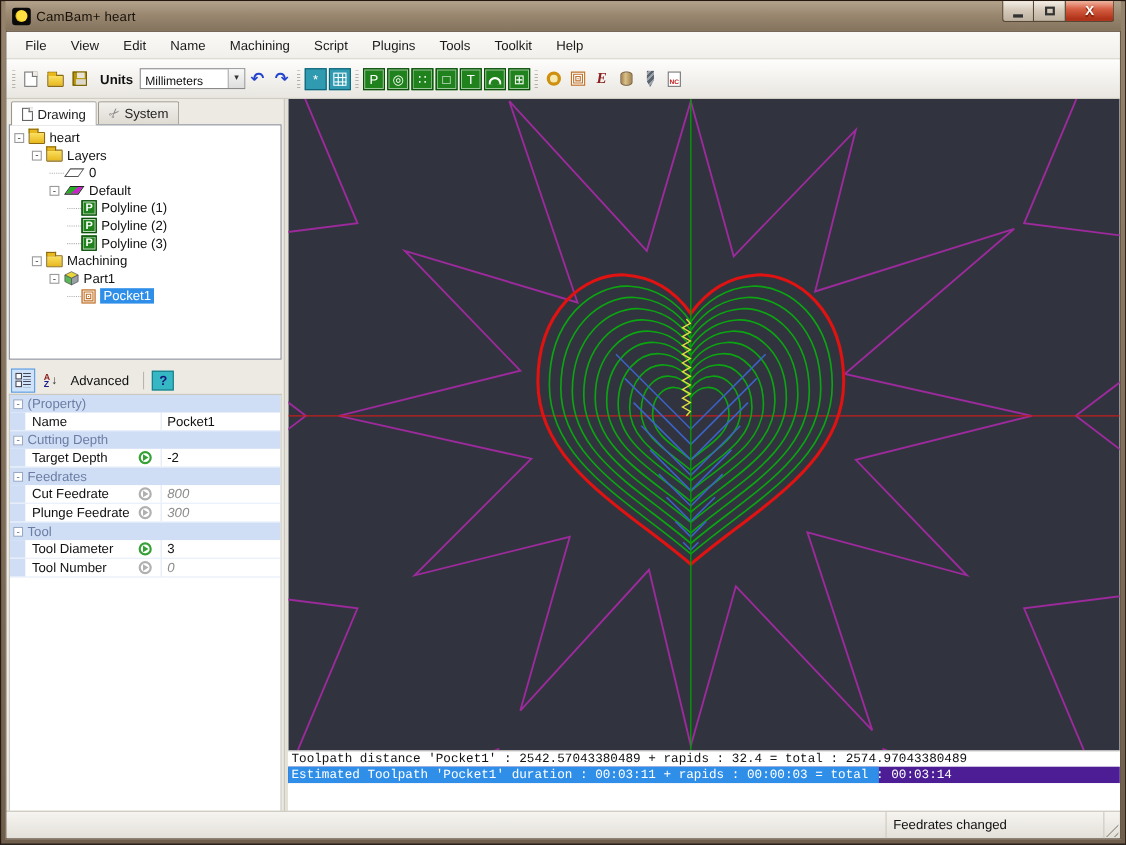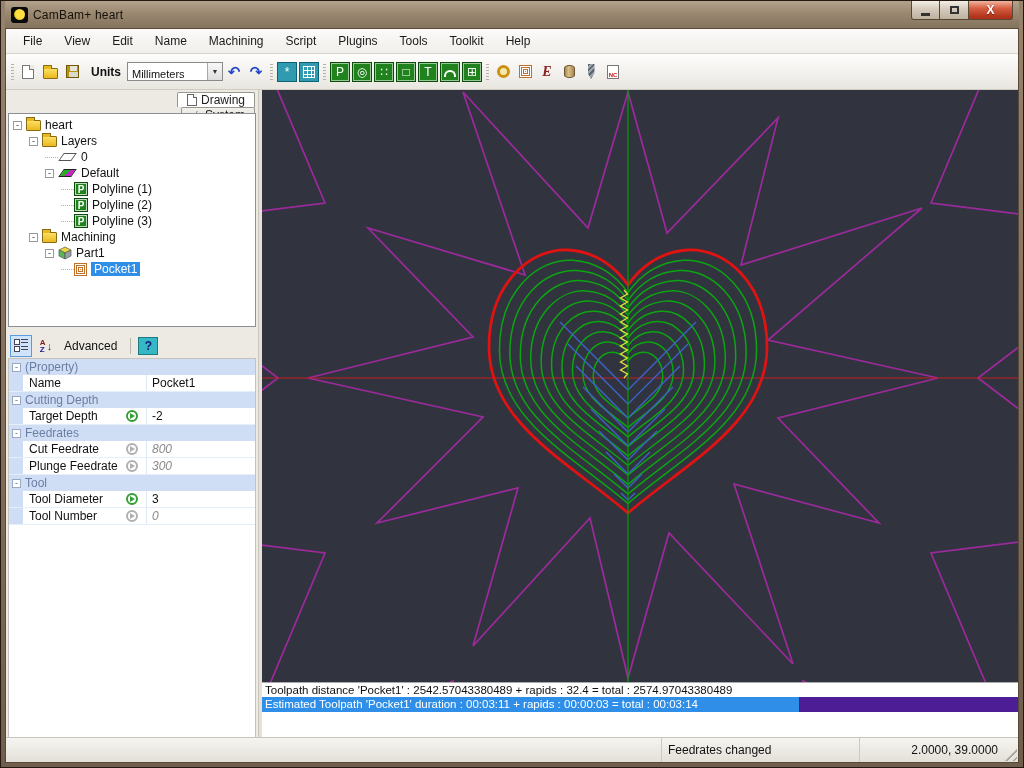--- a/index.html
+++ b/index.html
@@ -87,7 +87,7 @@
 .right-panel { width:756px; display:flex; flex-direction:column; background:#fff; }
 
 
-.tabs { height:22px; display:flex; align-items:flex-end; padding-left:2px;flex-direction:column; }
+.tabs { height:22px; display:flex; padding-left:2px; }
 .tab { height:21px; display:flex; align-items:center; gap:4px; padding:0 9px; border:1px solid #9a978e;
   border-bottom:none; border-radius:2px 2px 0 0; background:linear-gradient(#f2f0ec,#dedbd2);
   margin-right:1px; color:#222; cursor:default; }

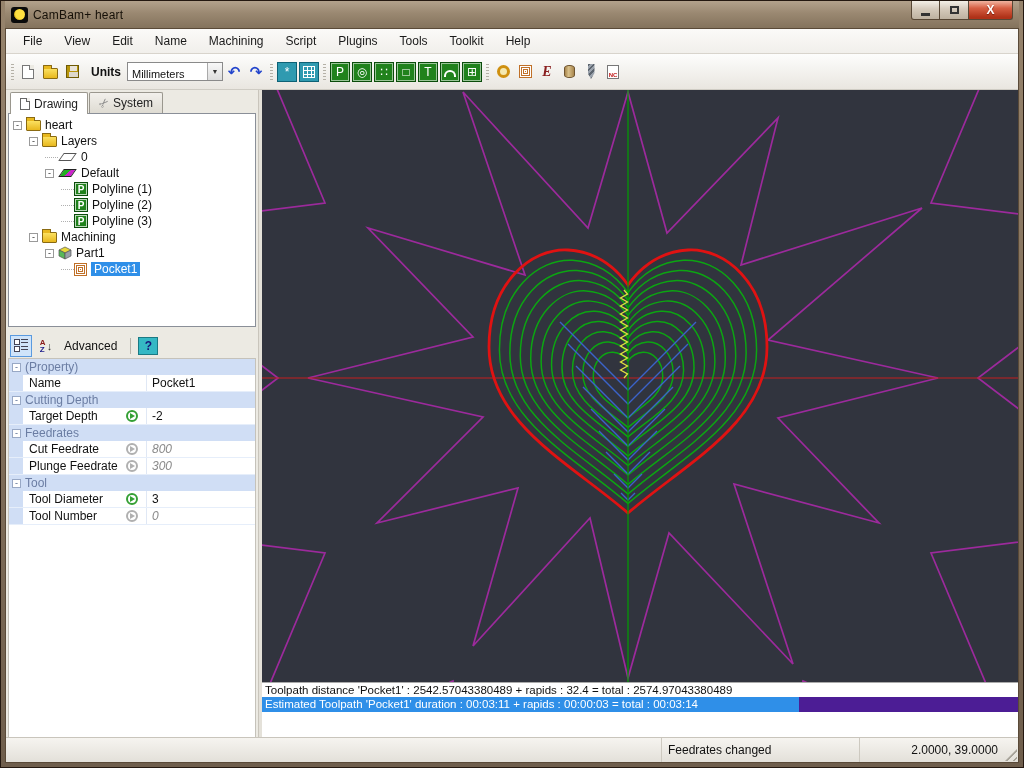--- a/index.html
+++ b/index.html
@@ -84,7 +84,7 @@
 .content { flex:1; display:flex; min-height:0; }
 .left-panel { width:252px; padding:2px 2px 0 2px; display:flex; flex-direction:column; background:#eceae3; }
 .splitter { width:4px; background:#e4e1d9; border-left:1px solid #c9c5bc; cursor:col-resize; }
-.right-panel { width:756px; display:flex; flex-direction:column; background:#fff; }
+.right-panel { width:756px; display:flex; flex-direction:column; background:#fff;font-family:Liberation Mono, monospace; }
 
 
 .tabs { height:22px; display:flex; padding-left:2px; }

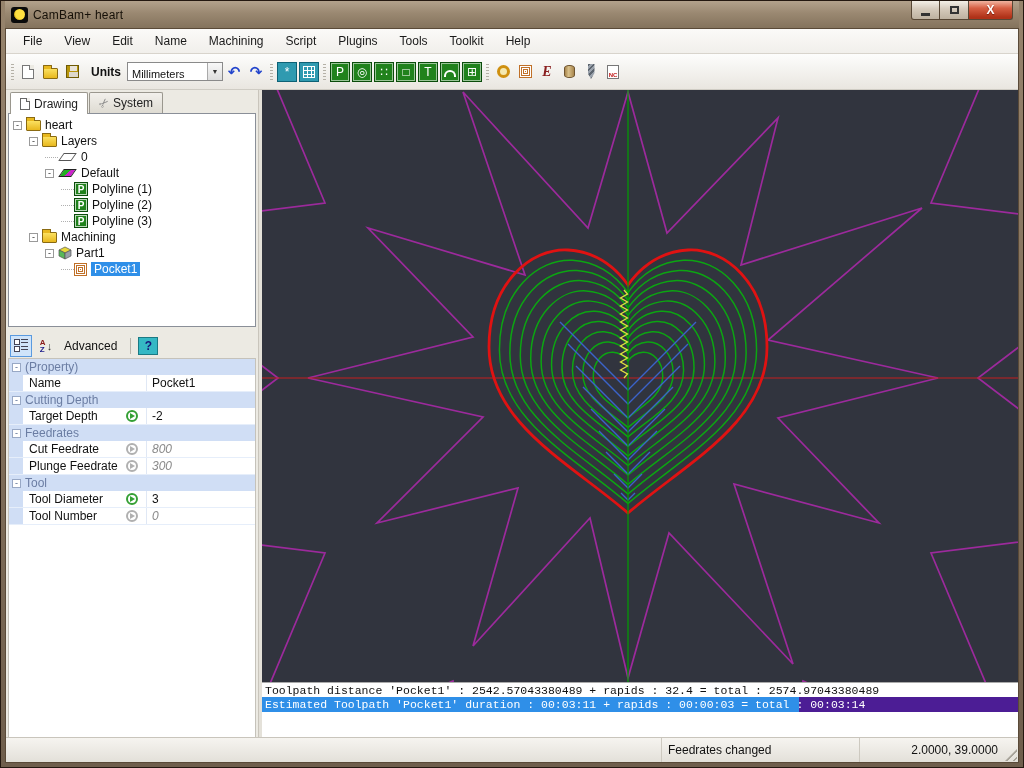--- a/index.html
+++ b/index.html
@@ -525,7 +525,6 @@
     <div class="statusbar">
       <div class="sb-sec sb-left"></div>
       <div class="sb-sec sb-msg">Feedrates changed</div>
-      <div class="sb-sec sb-coords">2.0000, 39.0000</div>
       <div class="sb-grip"></div>
     </div>
 

